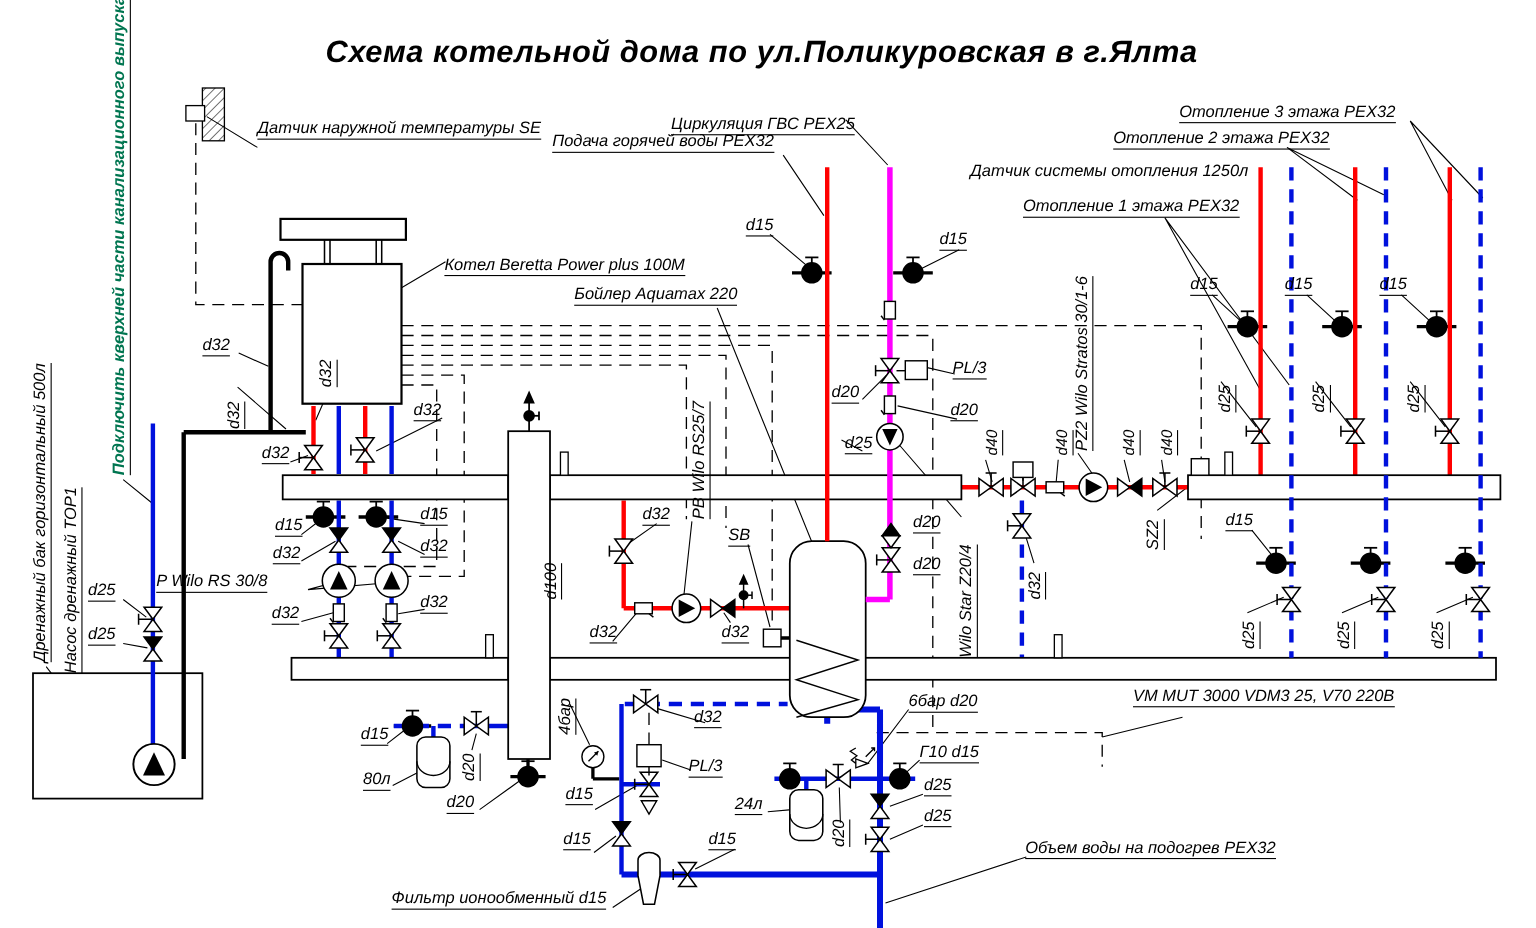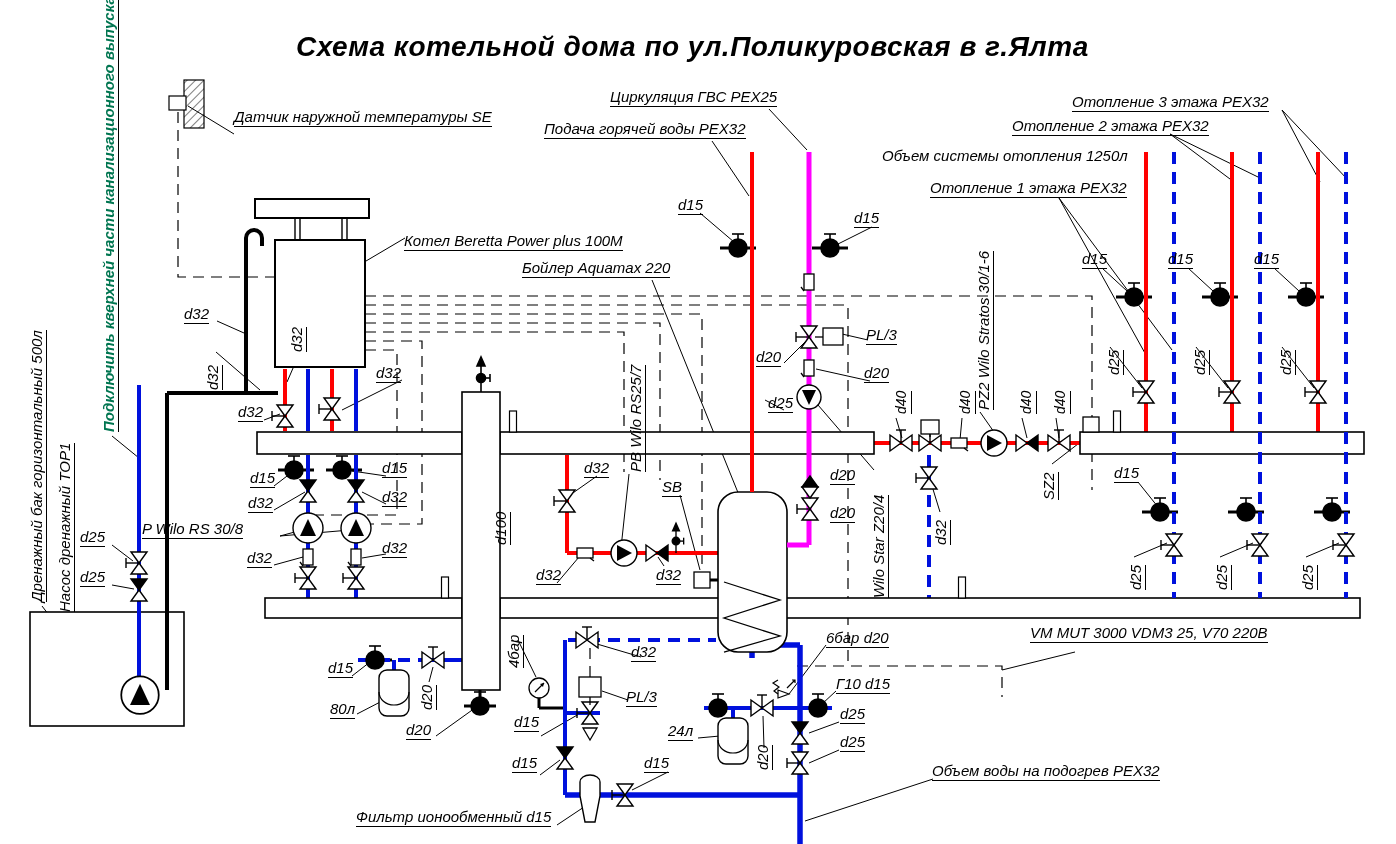--- a/index.html
+++ b/index.html
@@ -301,7 +301,7 @@
 
 <div class="lbl u" style="left:222px;top:108px">Датчик наружной температуры  SE</div>
 <div class="lbl u" style="left:532px;top:120px">Подача горячей воды PEX32</div>
-<div class="lbl u" style="left:598px;top:88px">Циркуляция ГВС PEX25</div>
+<div class="lbl u" style="left:598px;top:104px">Циркуляция ГВС PEX25</div>
 <div class="lbl u" style="left:1060px;top:93px">Отопление 3 этажа PEX32</div>
 <div class="lbl u" style="left:1000px;top:117px">Отопление 2 этажа PEX32</div>
 <div class="lbl" style="left:870px;top:147px">Объем системы отопления 1250л</div>

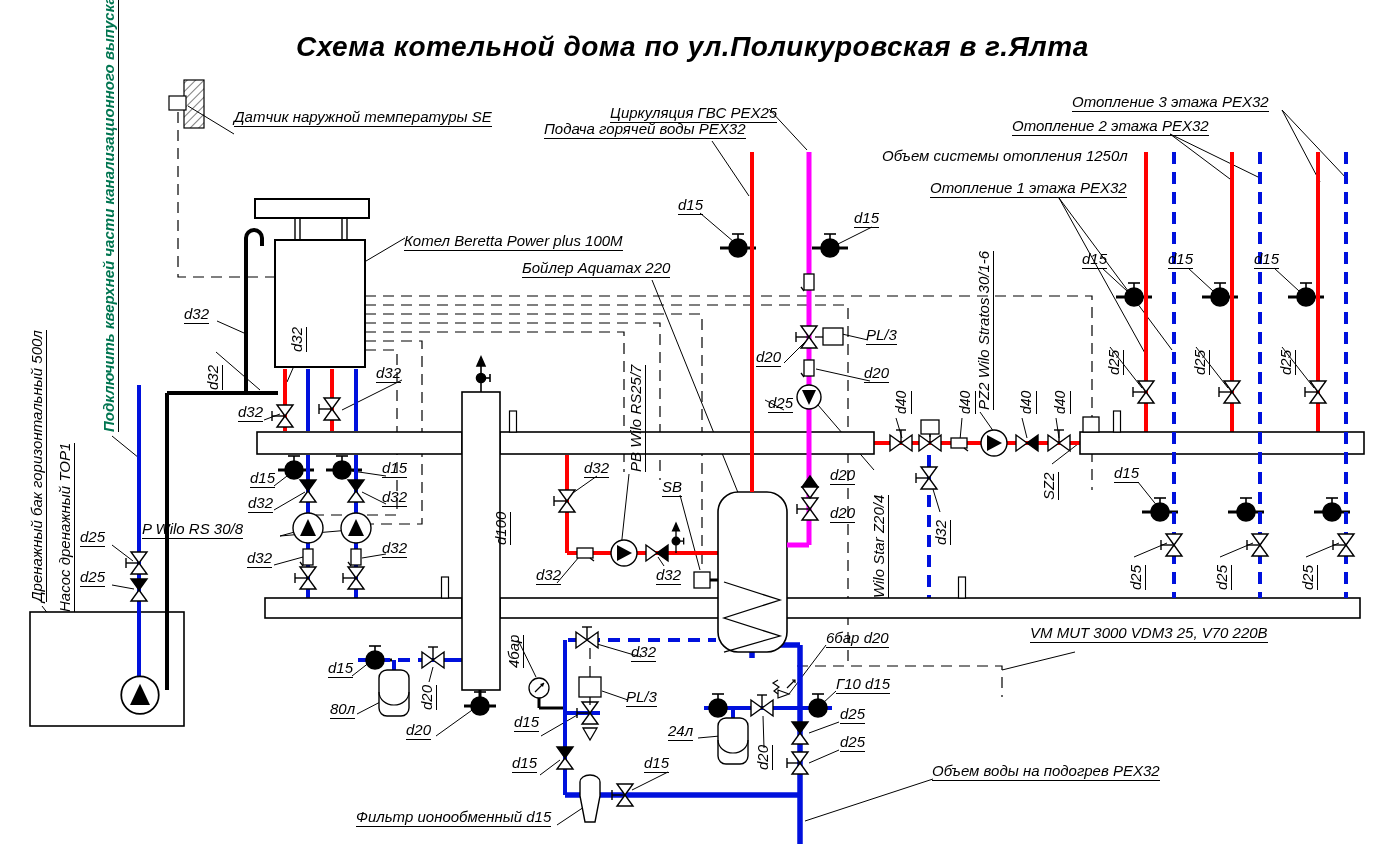--- a/index.html
+++ b/index.html
@@ -300,7 +300,7 @@
 <div class="lbl ttl" style="left:284px;top:38px">Схема котельной дома по ул.Поликуровская в г.Ялта</div>
 
 <div class="lbl u" style="left:222px;top:108px">Датчик наружной температуры  SE</div>
-<div class="lbl u" style="left:532px;top:120px">Подача горячей воды PEX32</div>
+<div class="lbl u" style="left:490px;top:120px">Подача горячей воды PEX32</div>
 <div class="lbl u" style="left:598px;top:104px">Циркуляция ГВС PEX25</div>
 <div class="lbl u" style="left:1060px;top:93px">Отопление 3 этажа PEX32</div>
 <div class="lbl u" style="left:1000px;top:117px">Отопление 2 этажа PEX32</div>

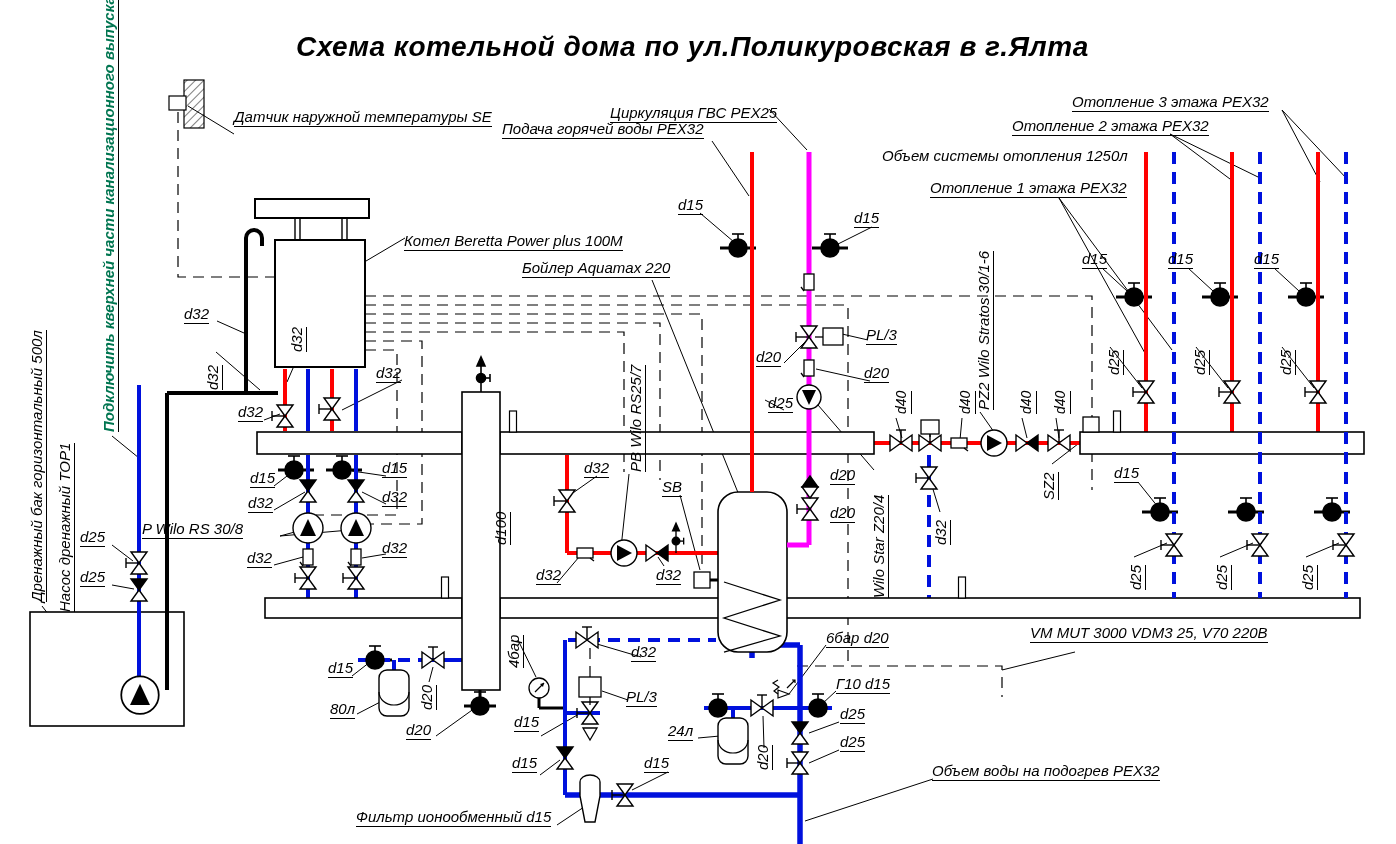--- a/index.html
+++ b/index.html
@@ -304,7 +304,7 @@
 <div class="lbl u" style="left:598px;top:104px">Циркуляция ГВС PEX25</div>
 <div class="lbl u" style="left:1060px;top:93px">Отопление 3 этажа PEX32</div>
 <div class="lbl u" style="left:1000px;top:117px">Отопление 2 этажа PEX32</div>
-<div class="lbl" style="left:870px;top:147px">Объем системы отопления 1250л</div>
+<div class="lbl" style="left:870px;top:147px">Датчик системы отопления 1250л</div>
 <div class="lbl u" style="left:918px;top:179px">Отопление 1 этажа PEX32</div>
 <div class="lbl u" style="left:392px;top:232px">Котел Beretta Power plus 100M</div>
 <div class="lbl u" style="left:510px;top:259px">Бойлер Aquamax 220</div>

